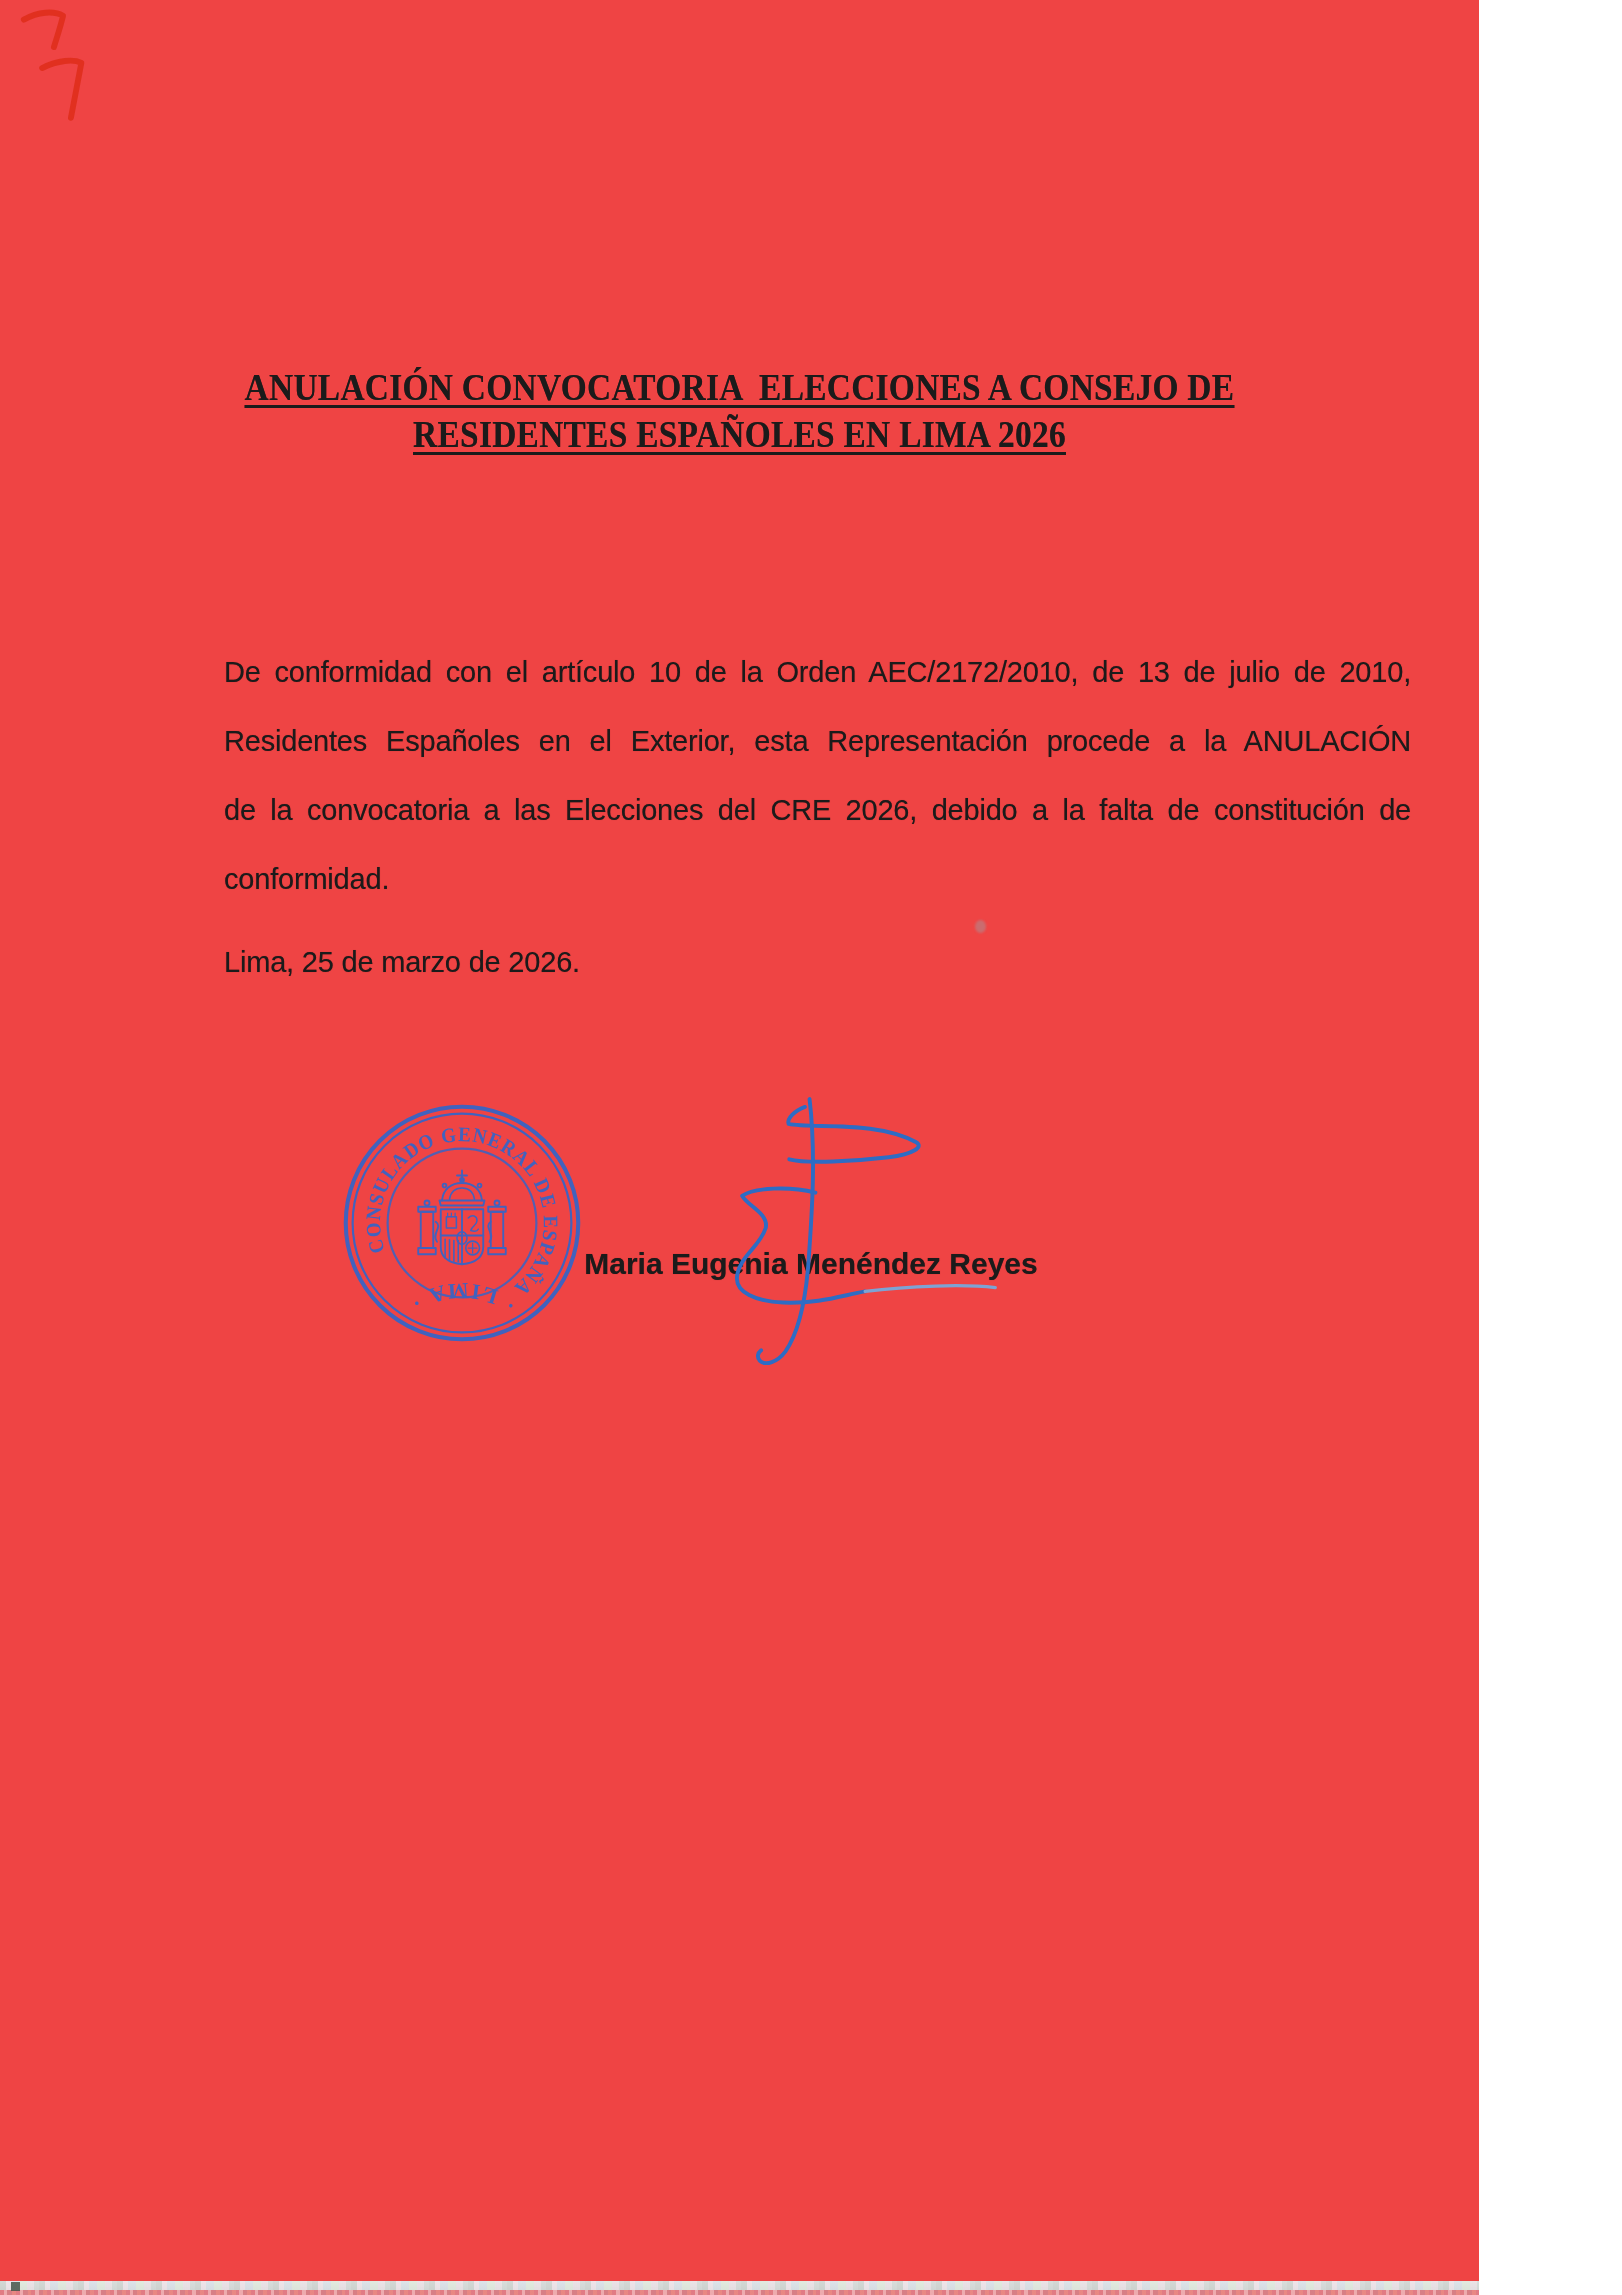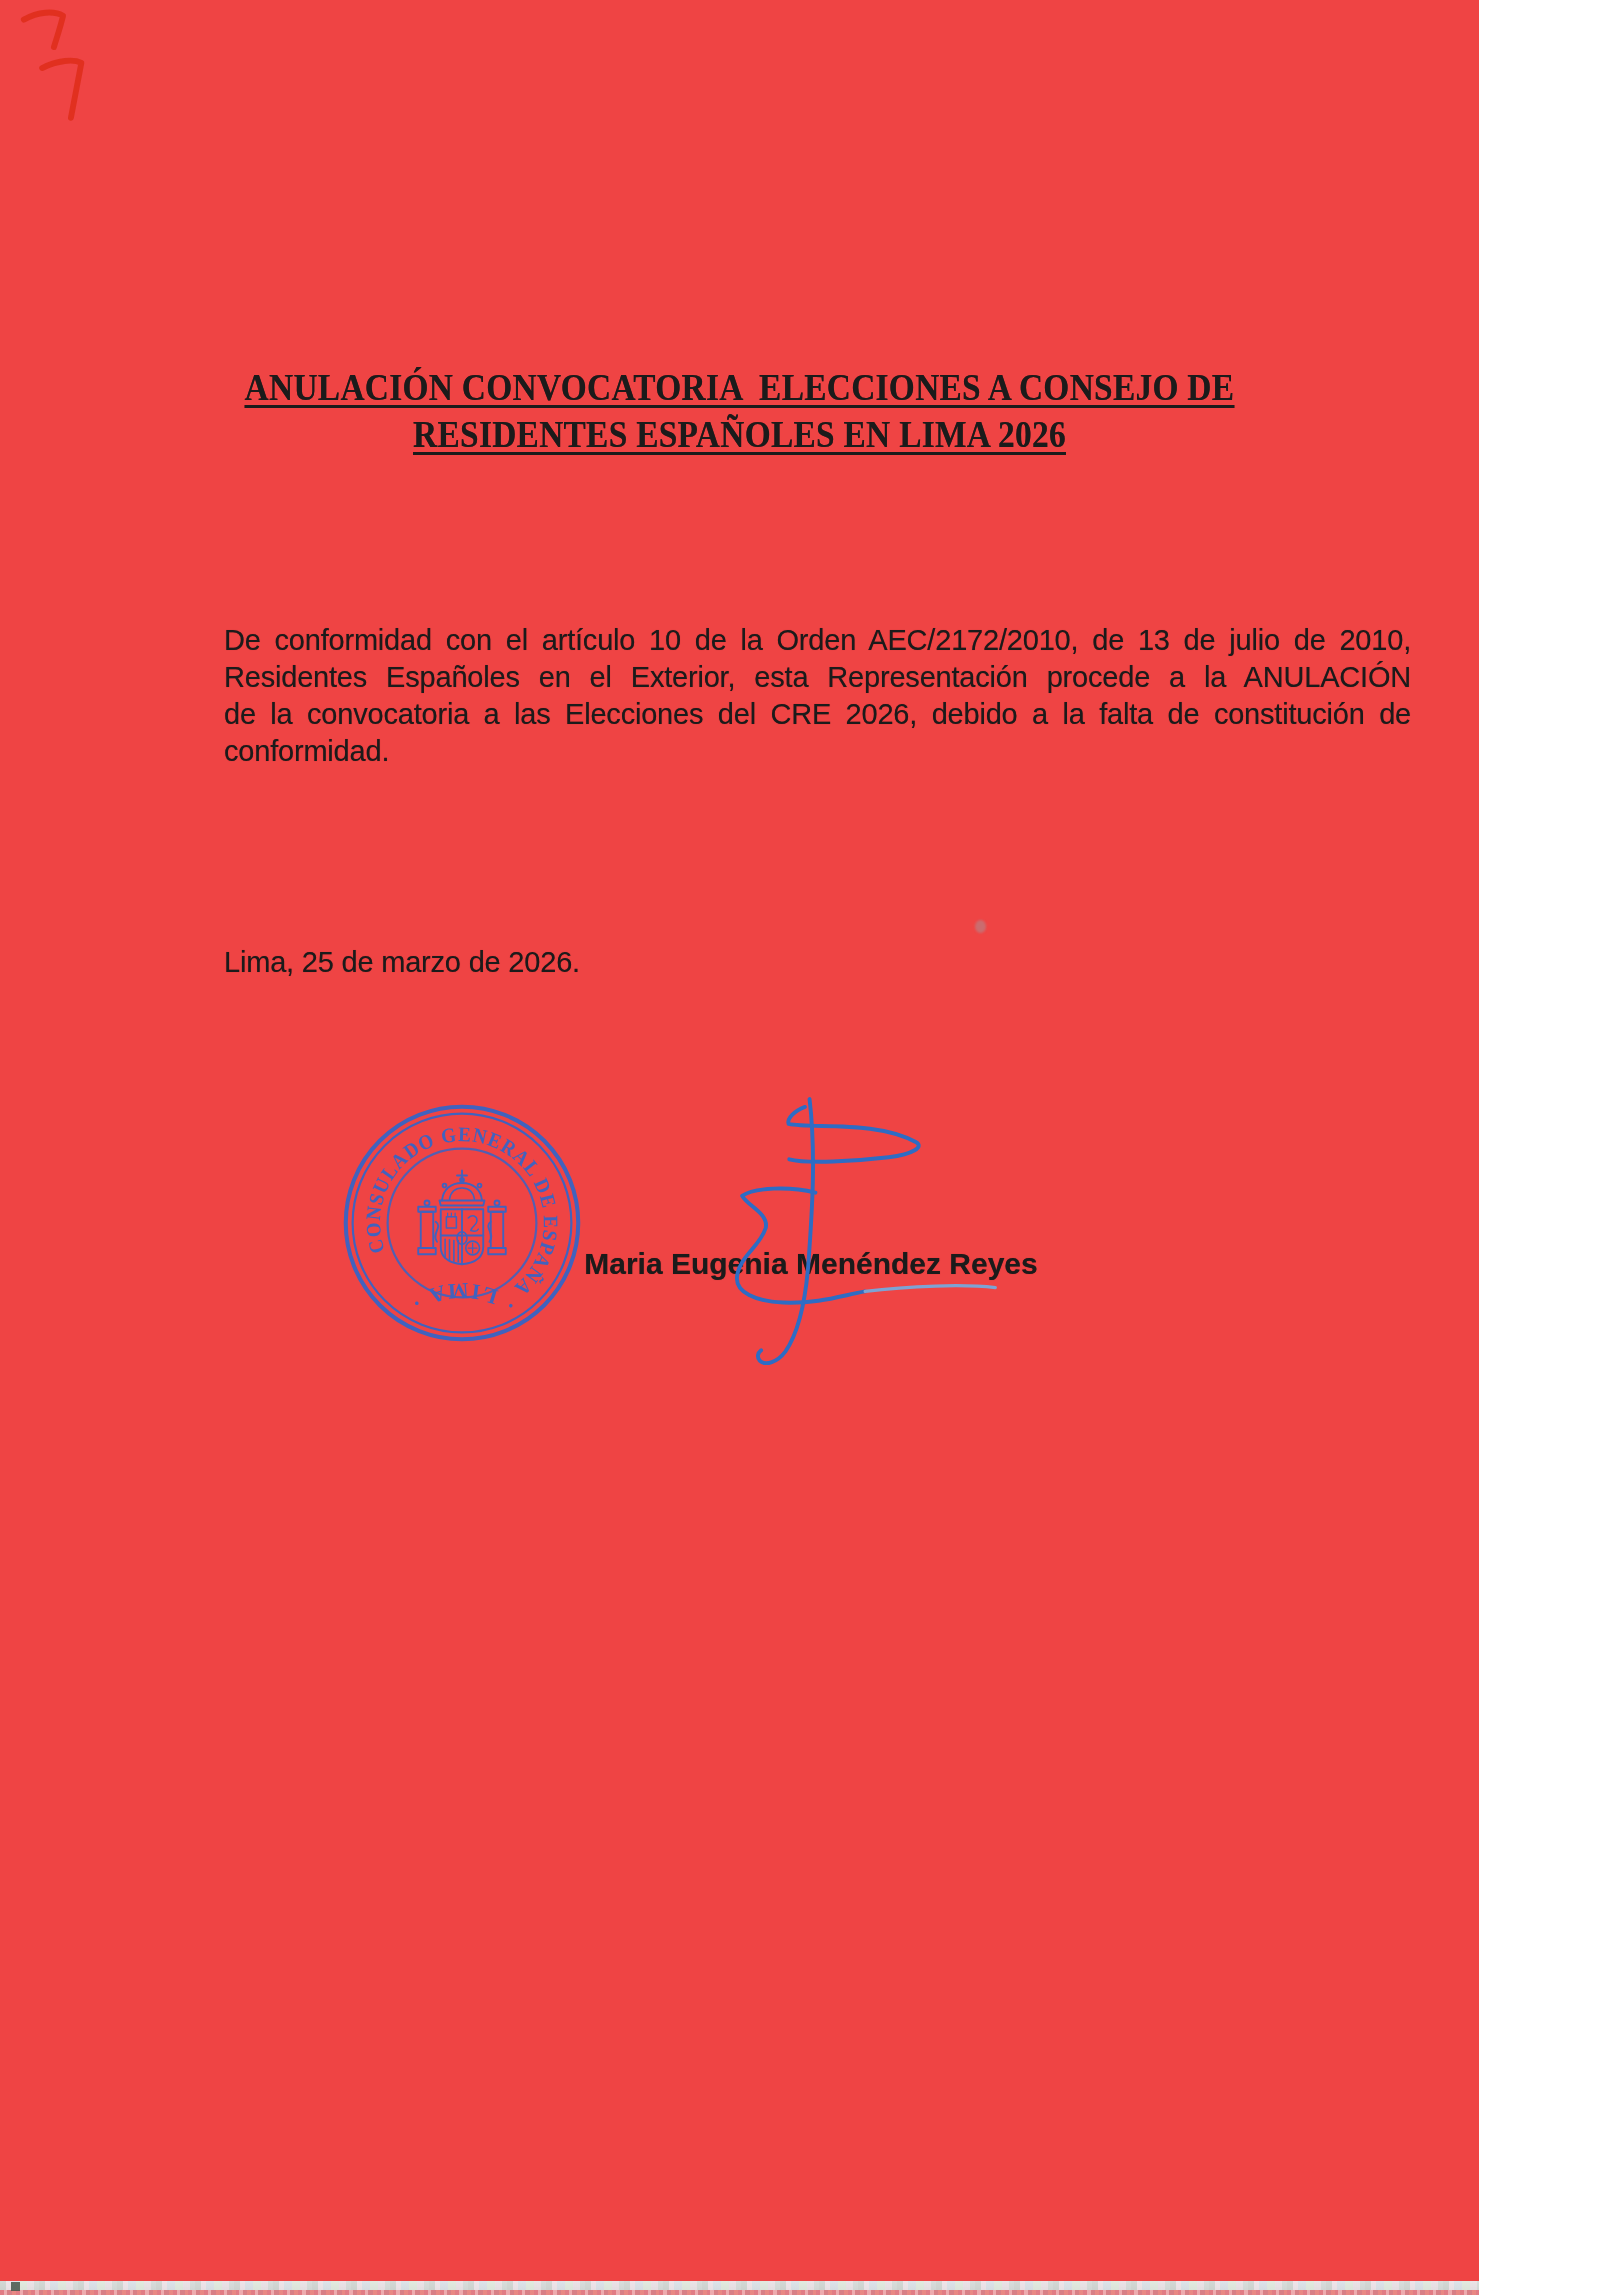--- a/index.html
+++ b/index.html
@@ -39,7 +39,7 @@
   }
   .p1{top:622px;}
   .p2{top:836px;}
-  .jline{text-align:justify;text-align-last:justify;}
+  .jline{text-align:justify;text-align-last:justify;margin-top:32px;}
   .jline.last{text-align-last:left;}
   .date-line{position:absolute;left:224px;top:944px;font-size:29px;line-height:37px;
     letter-spacing:-0.2px;text-shadow:0 0 0.7px rgba(0,0,0,.45);}

